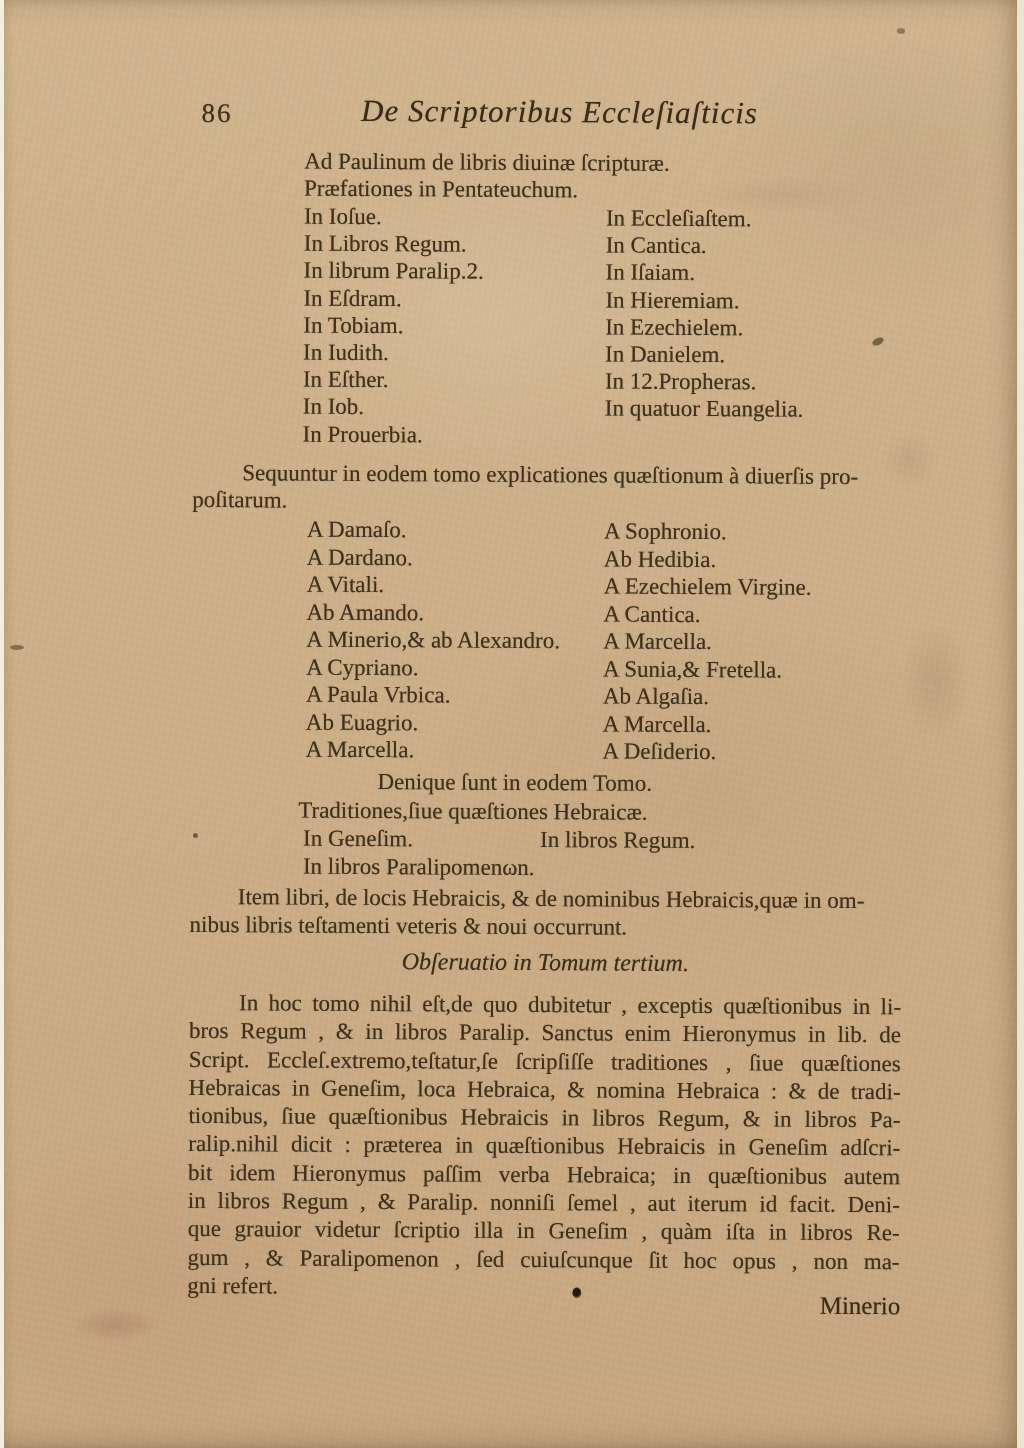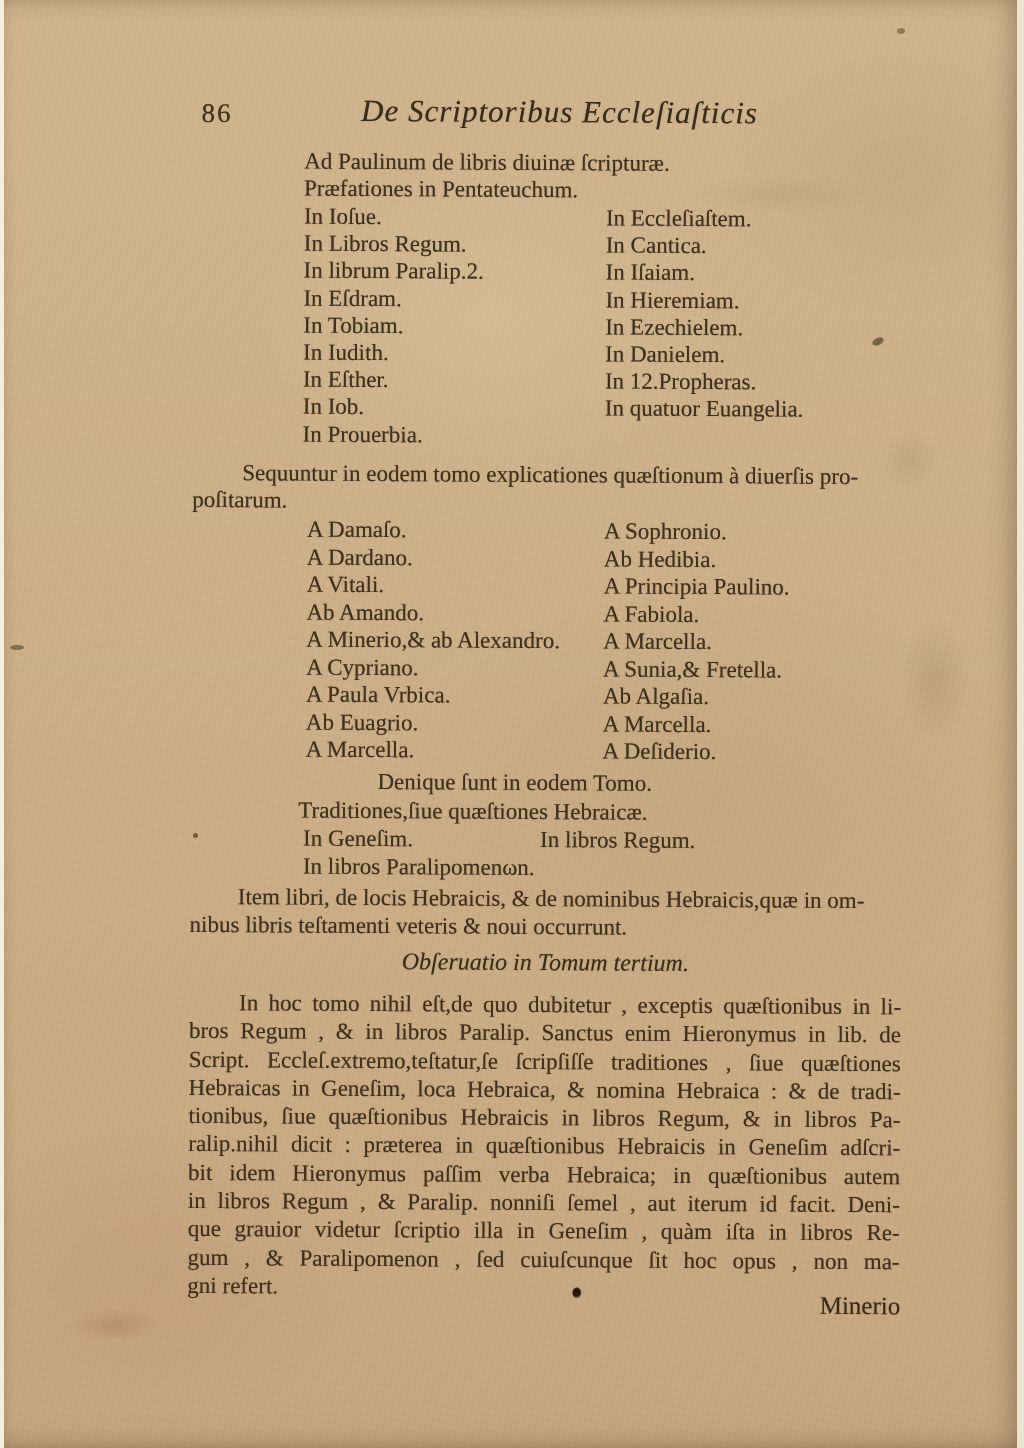--- a/index.html
+++ b/index.html
@@ -135,7 +135,7 @@
         </div>
       <div class="row">
           <span class="c1">A Vitali.</span>
-          <span>A Principia Paulino.</span>
+          <span>A Ezechielem Virgine.</span>
         </div>
       <div class="row">
           <span class="c1">Ab Amando.</span>

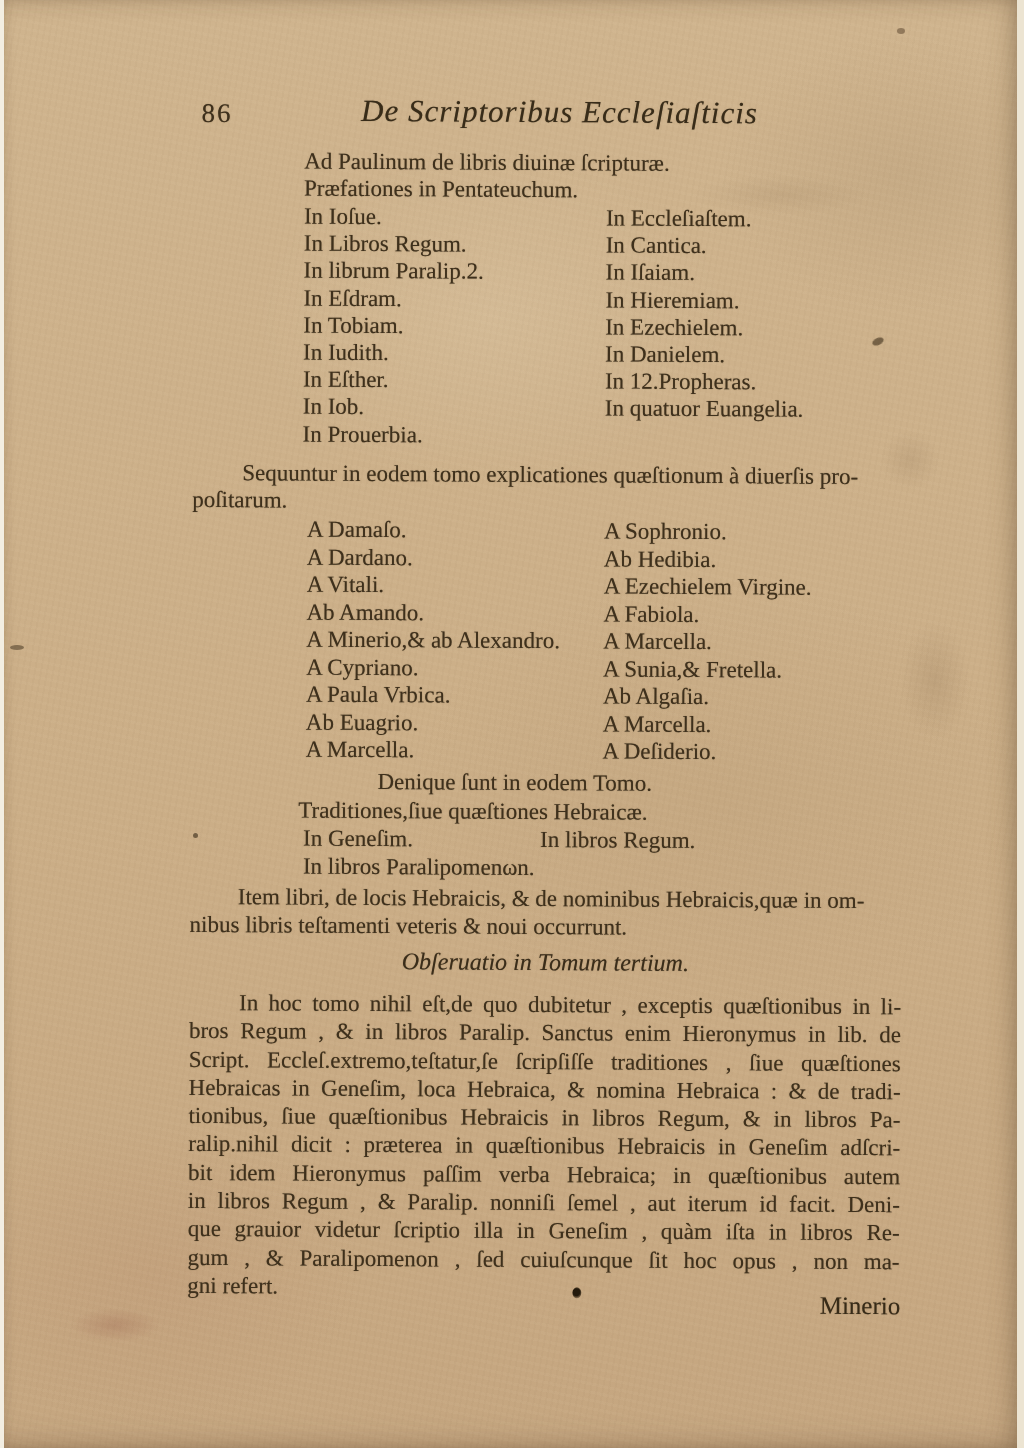--- a/index.html
+++ b/index.html
@@ -139,7 +139,7 @@
         </div>
       <div class="row">
           <span class="c1">Ab Amando.</span>
-          <span>A Fabiola.</span>
+          <span>A Cantica.</span>
         </div>
       <div class="row">
           <span class="c1">A Minerio,&amp; ab Alexandro.</span>

